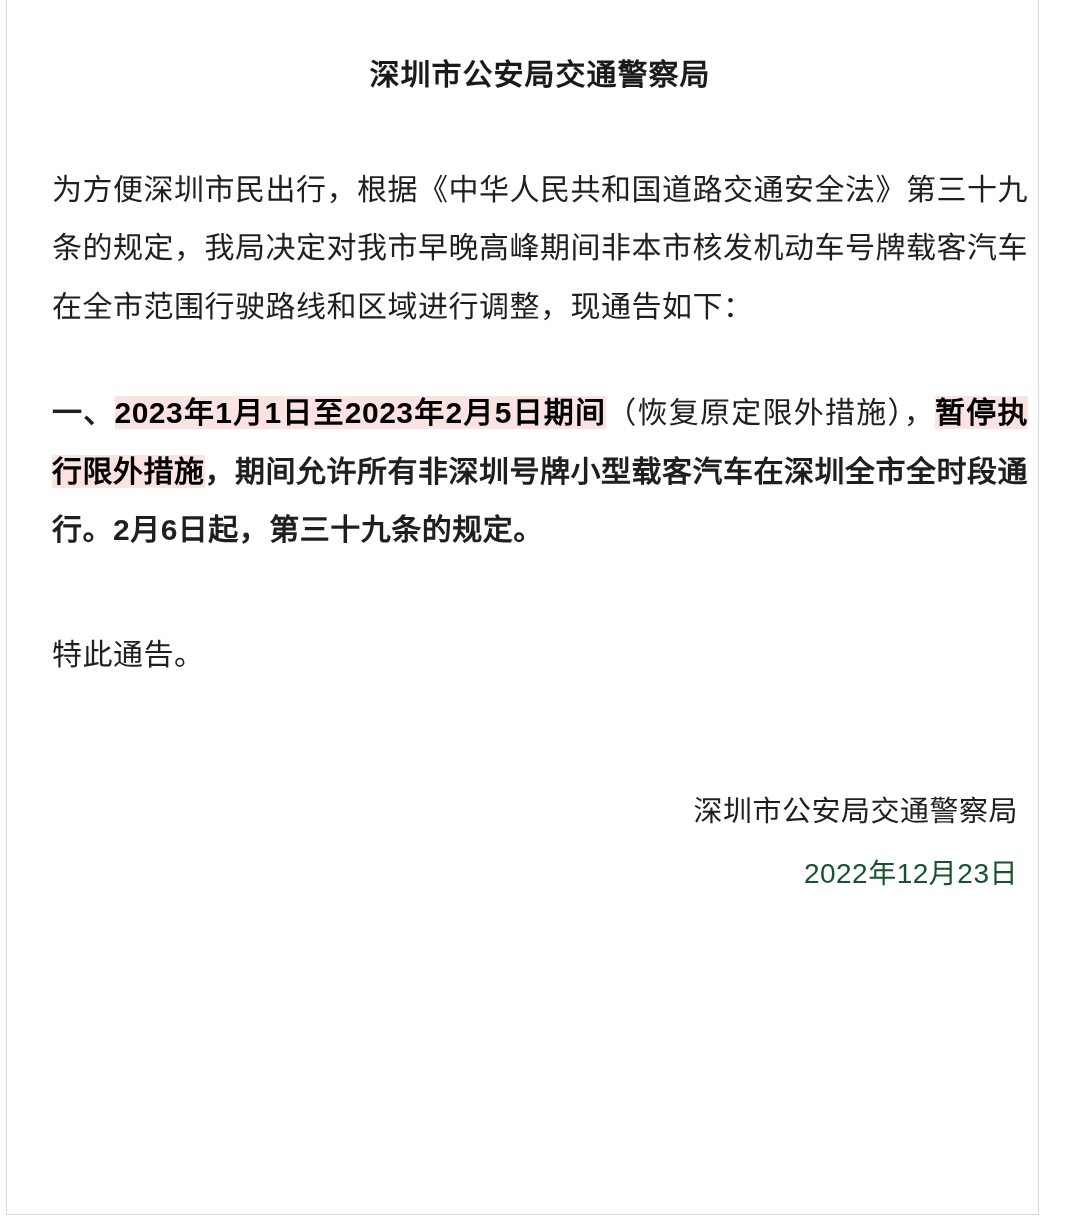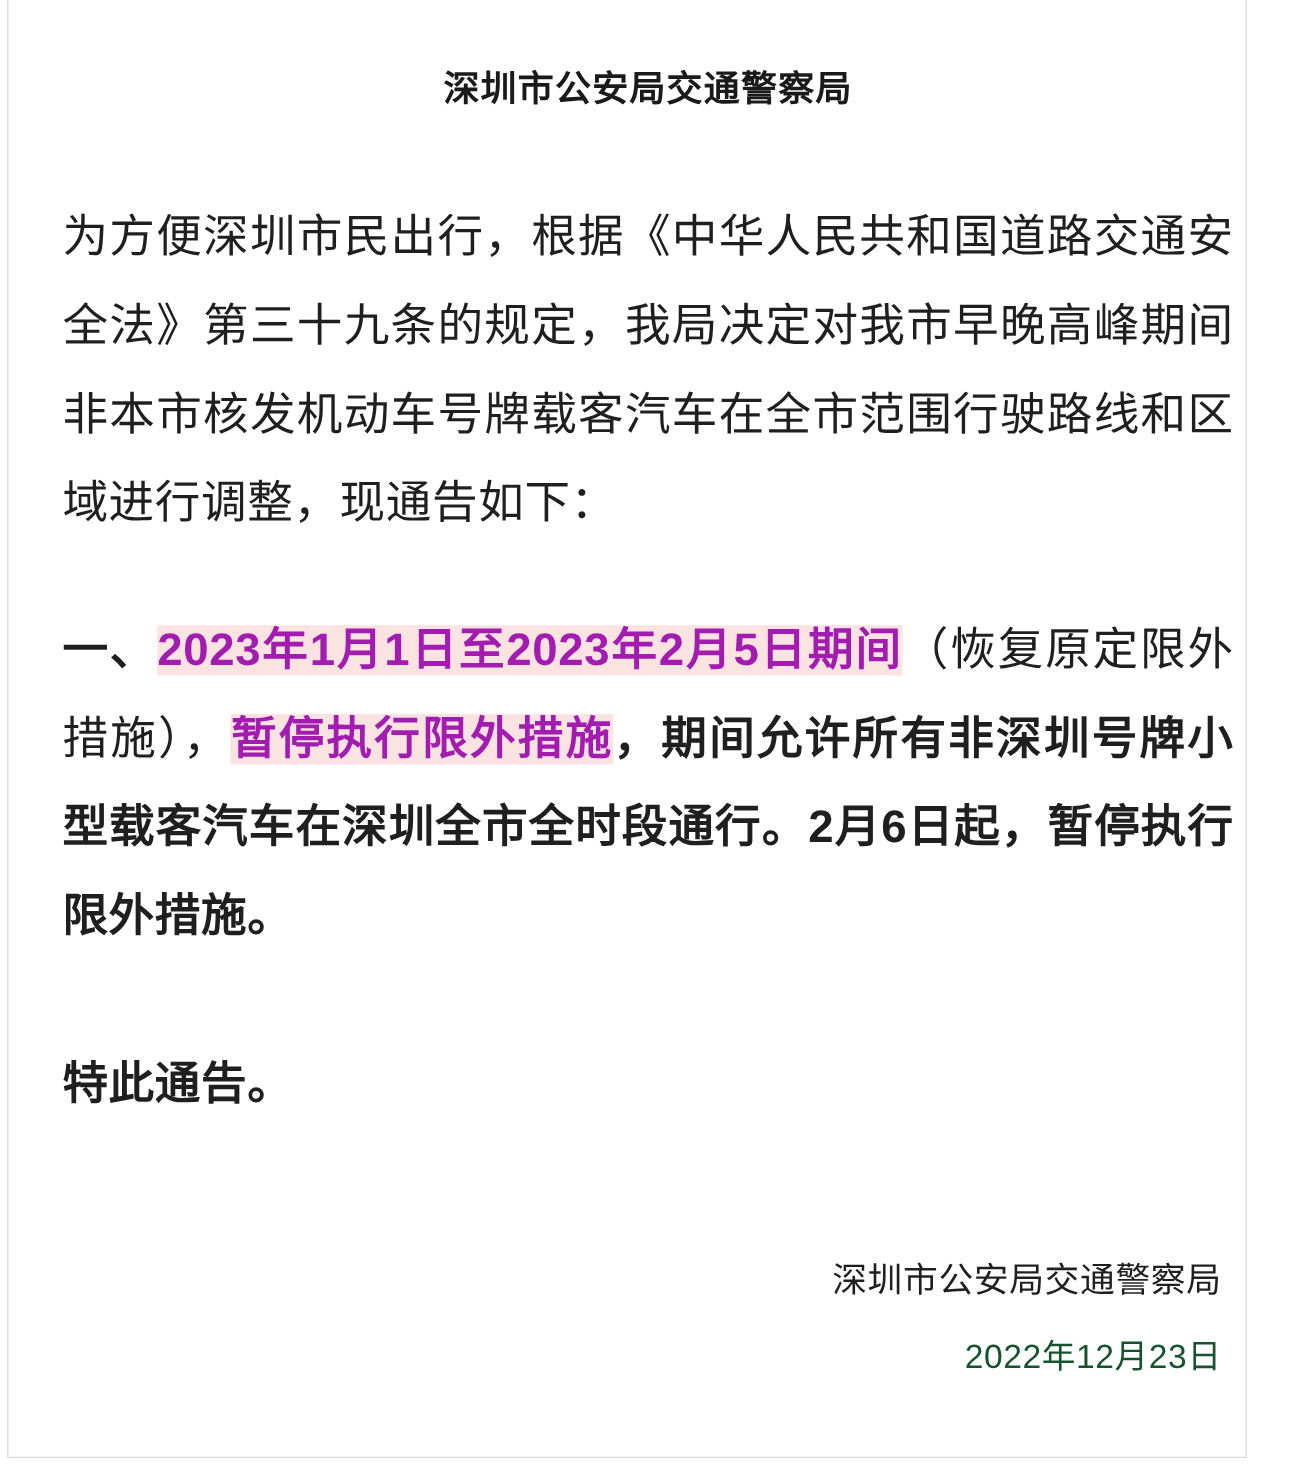--- a/index.html
+++ b/index.html
@@ -60,7 +60,7 @@
 
   .para {
     color: #1f1f1f;
-    font-size: 38px;
+    font-size: 30px;
     line-height: 1.95;
     text-align: justify;
     text-justify: inter-ideograph;

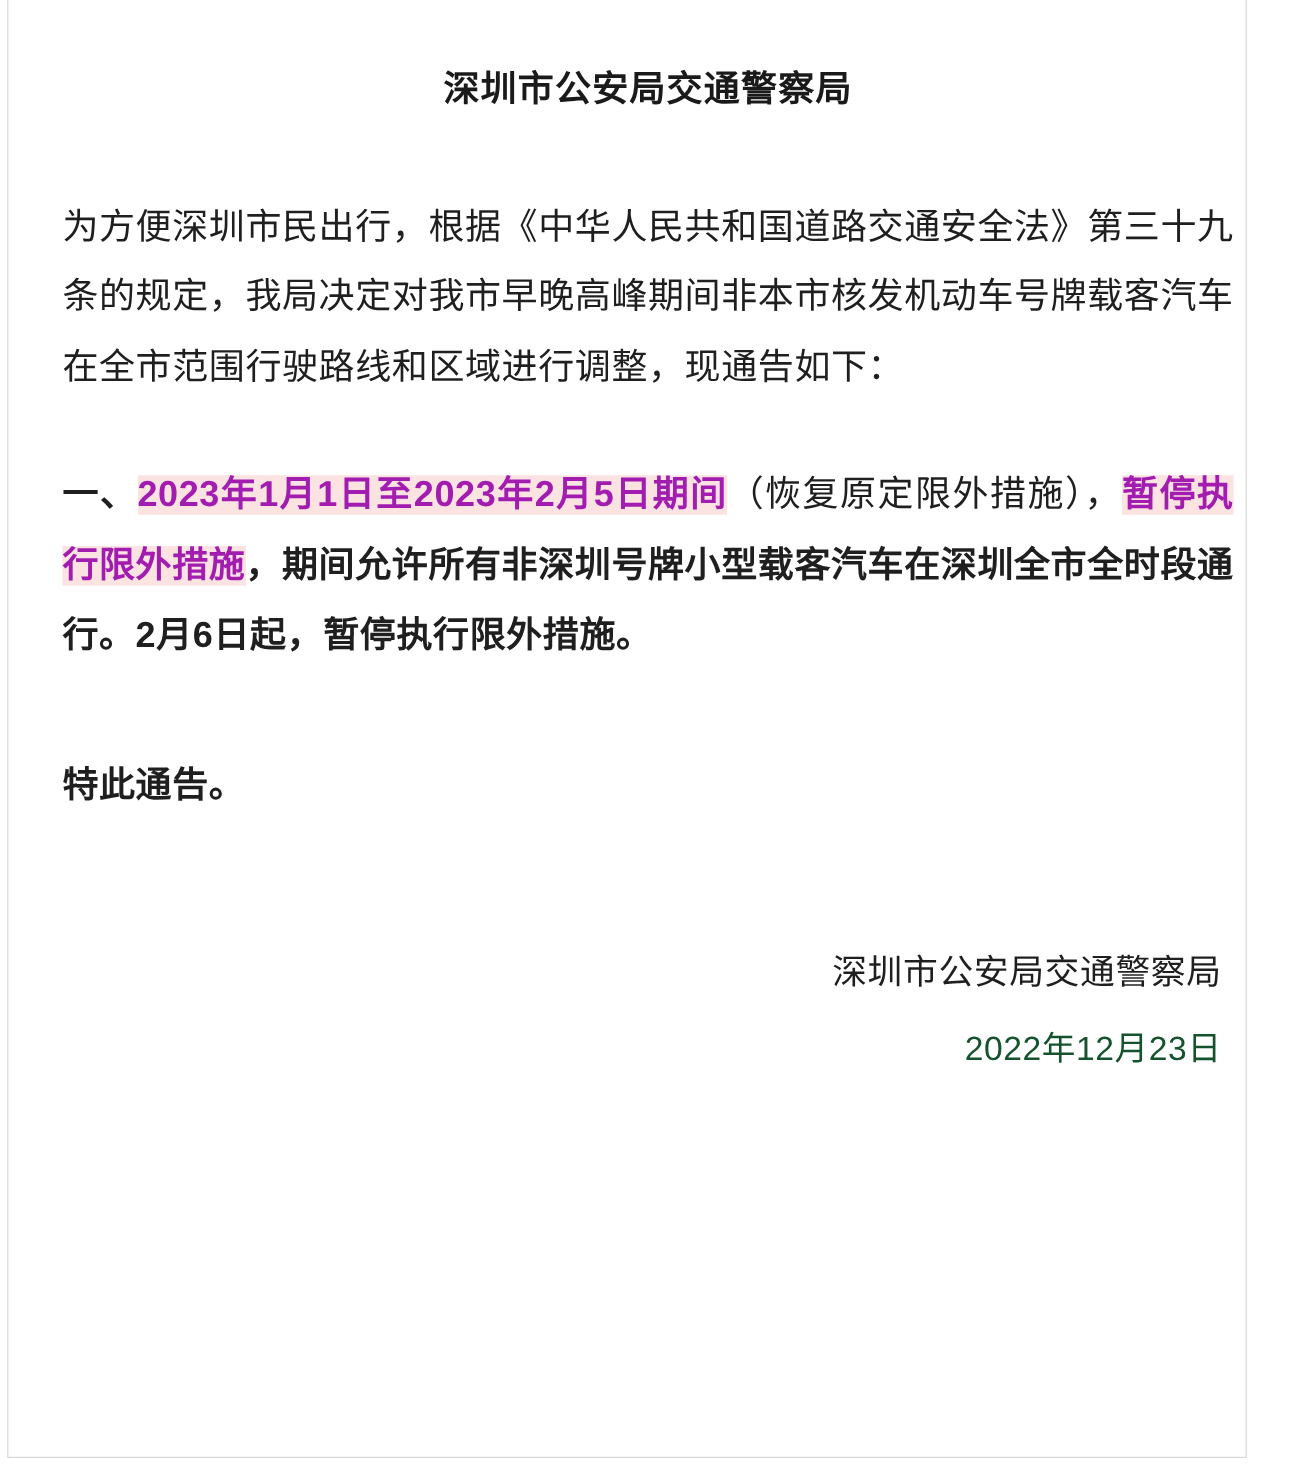--- a/index.html
+++ b/index.html
@@ -88,7 +88,7 @@
   }
 
   .hl {
-    color: #a21caf;
+    color: #000000;
     background: #fbe3e2;
     font-weight: bold;
   }

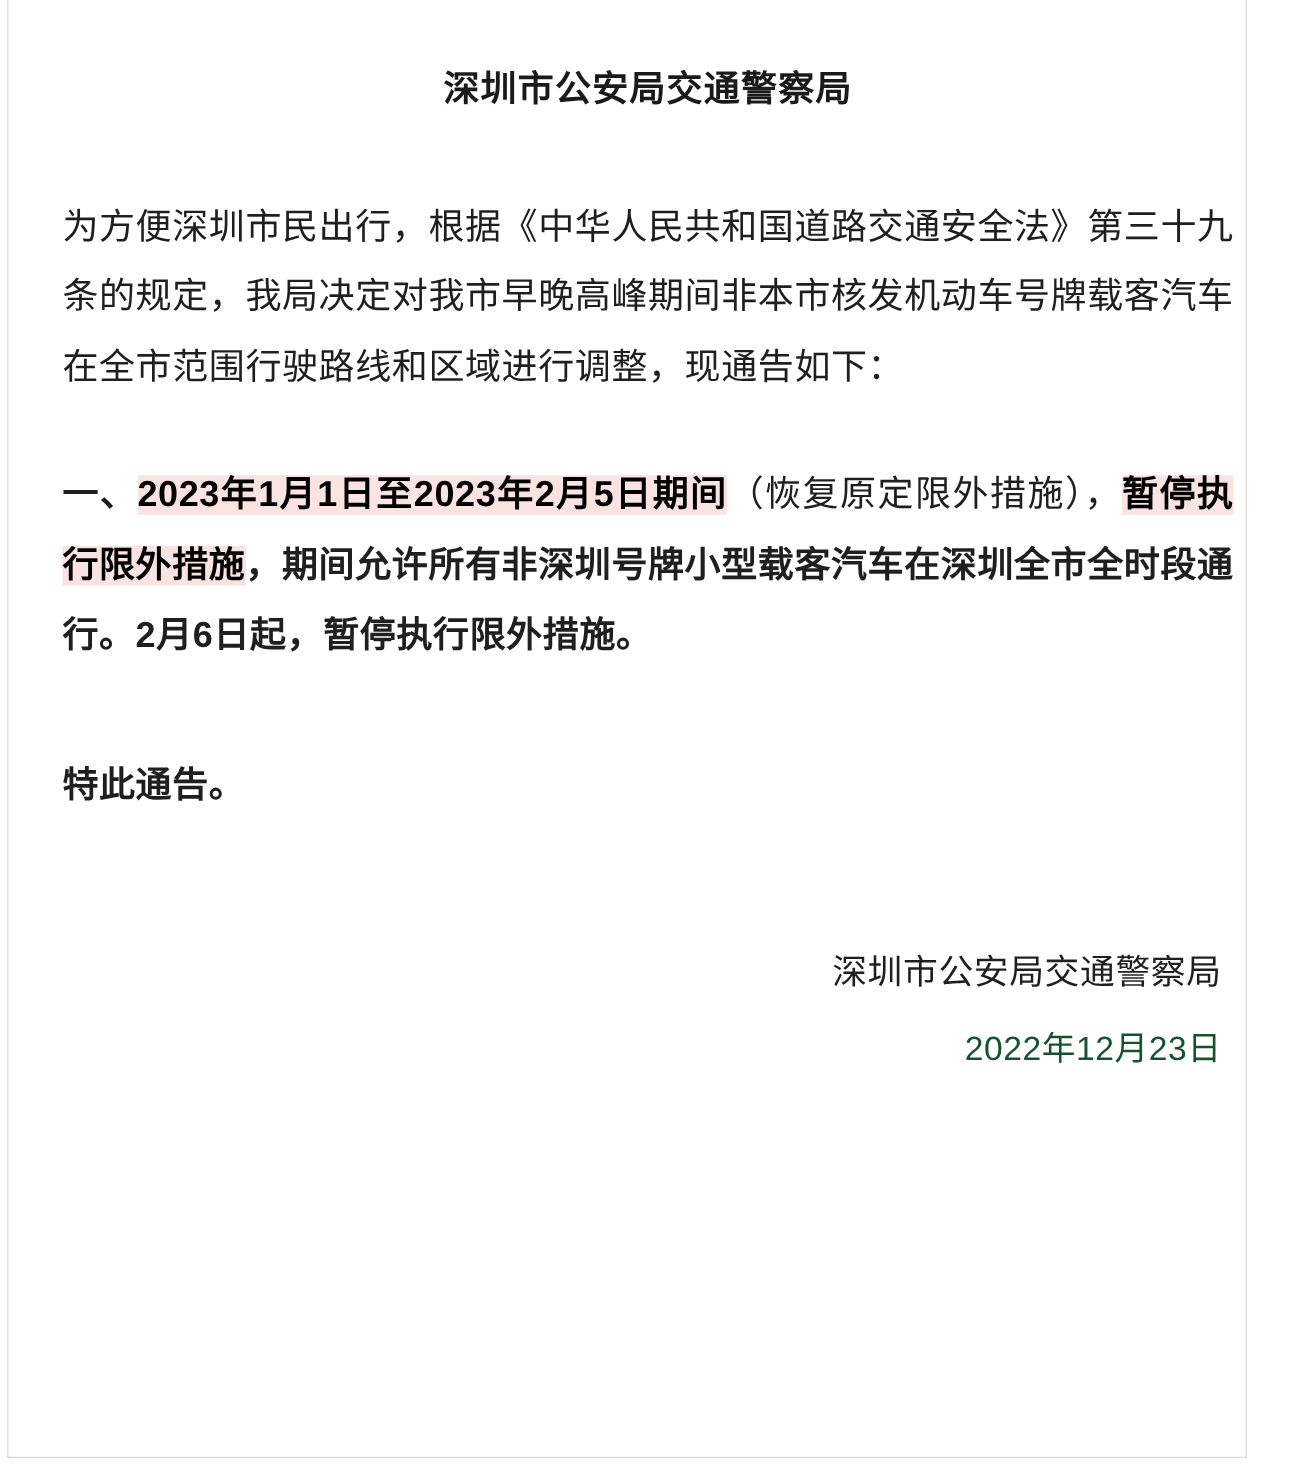--- a/index.html
+++ b/index.html
@@ -130,7 +130,7 @@
     <div class="para body-1">为方便深圳市民出行，根据《中华人民共和国道路交通安全法》第三十九条的规定，我局决定对我市早晚高峰期间非本市核发机动车号牌载客汽车在全市范围行驶路线和区域进行调整，现通告如下：</div>
 
     <div class="para clause-1">
-      <span>一、</span><span class="hl">2023年1月1日至2023年2月5日期间</span><span class="normal-weight">（恢复原定限外措施），</span><span class="hl">暂停执行限外措施</span><span>，期间允许所有非深圳号牌小型载客汽车在深圳全市全时段通行。2月6日起，暂停执行限外措施。</span>
+      <span>一、</span><span class="hl">2023年1月1日至2023年2月5日期间</span><span class="normal-weight">（恢复原定限外措施），</span><span class="hl">暂停执行限外措施</span><span>，期间允许所有非深圳号牌小型载客汽车在深圳全市全时段通行。2月6日起，第三十九条的规定。</span>
     </div>
 
 

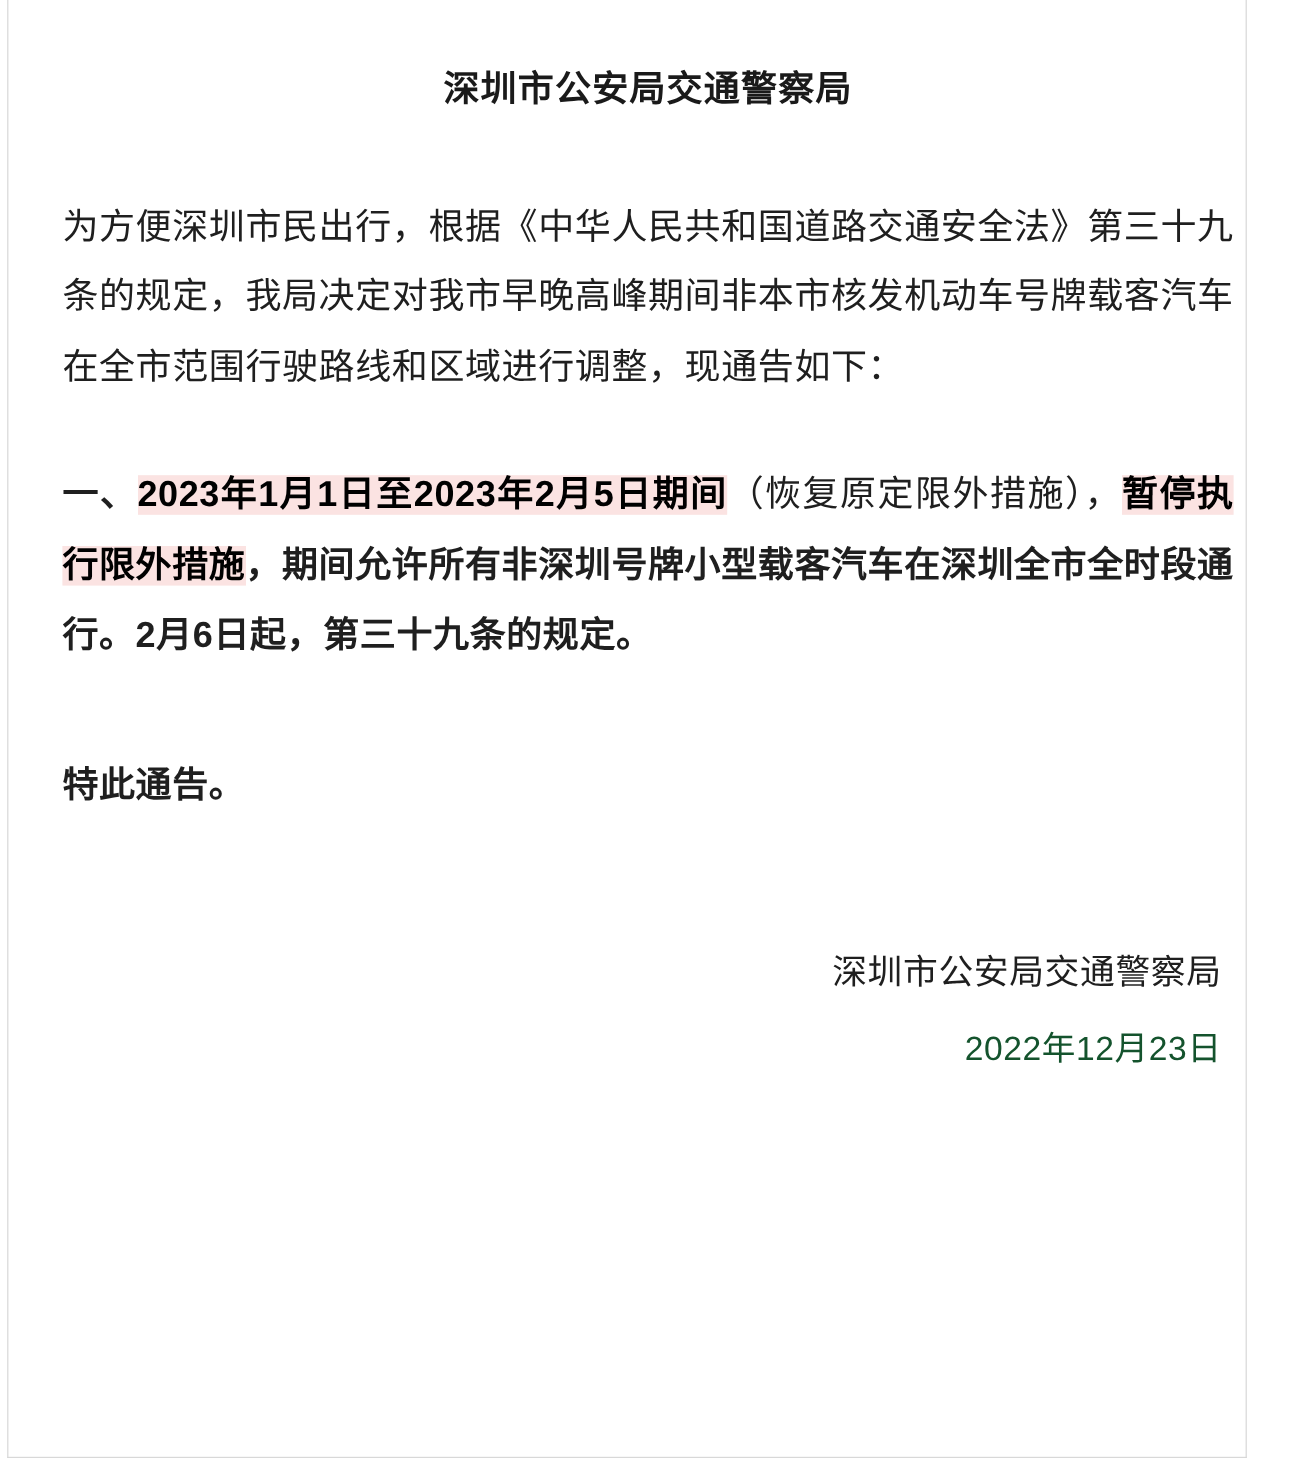--- a/index.html
+++ b/index.html
@@ -84,7 +84,6 @@
 
   .para.closing {
     margin-top: 66px;
-    font-weight: bold;
   }
 
   .hl {

